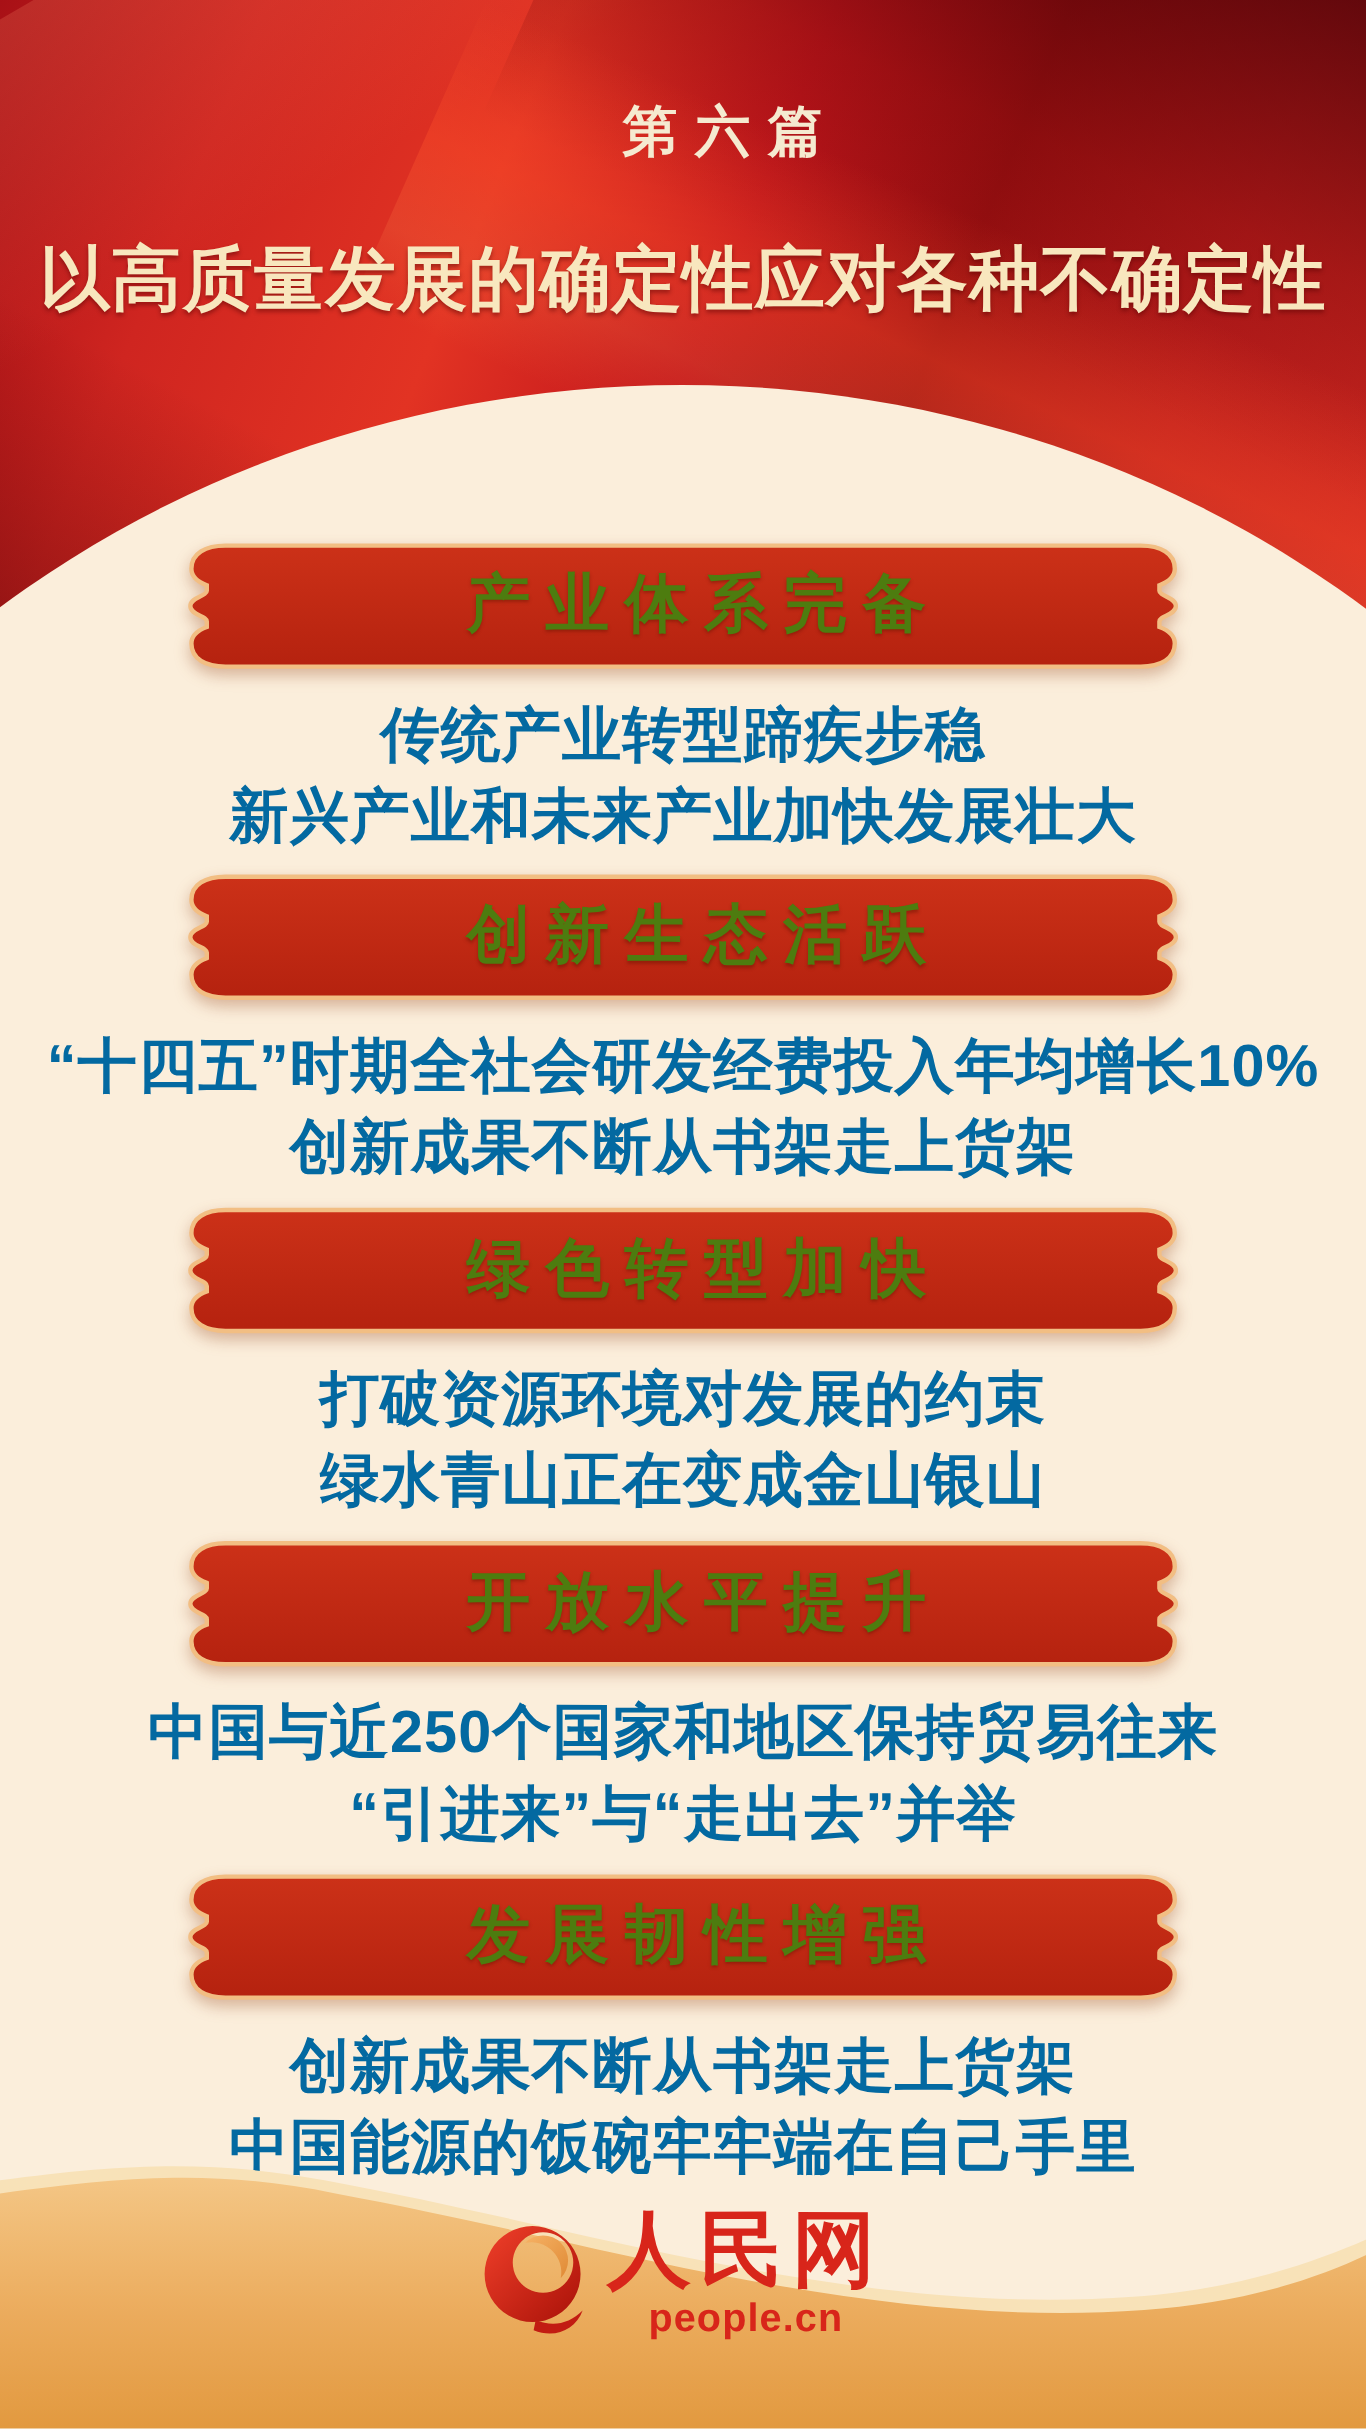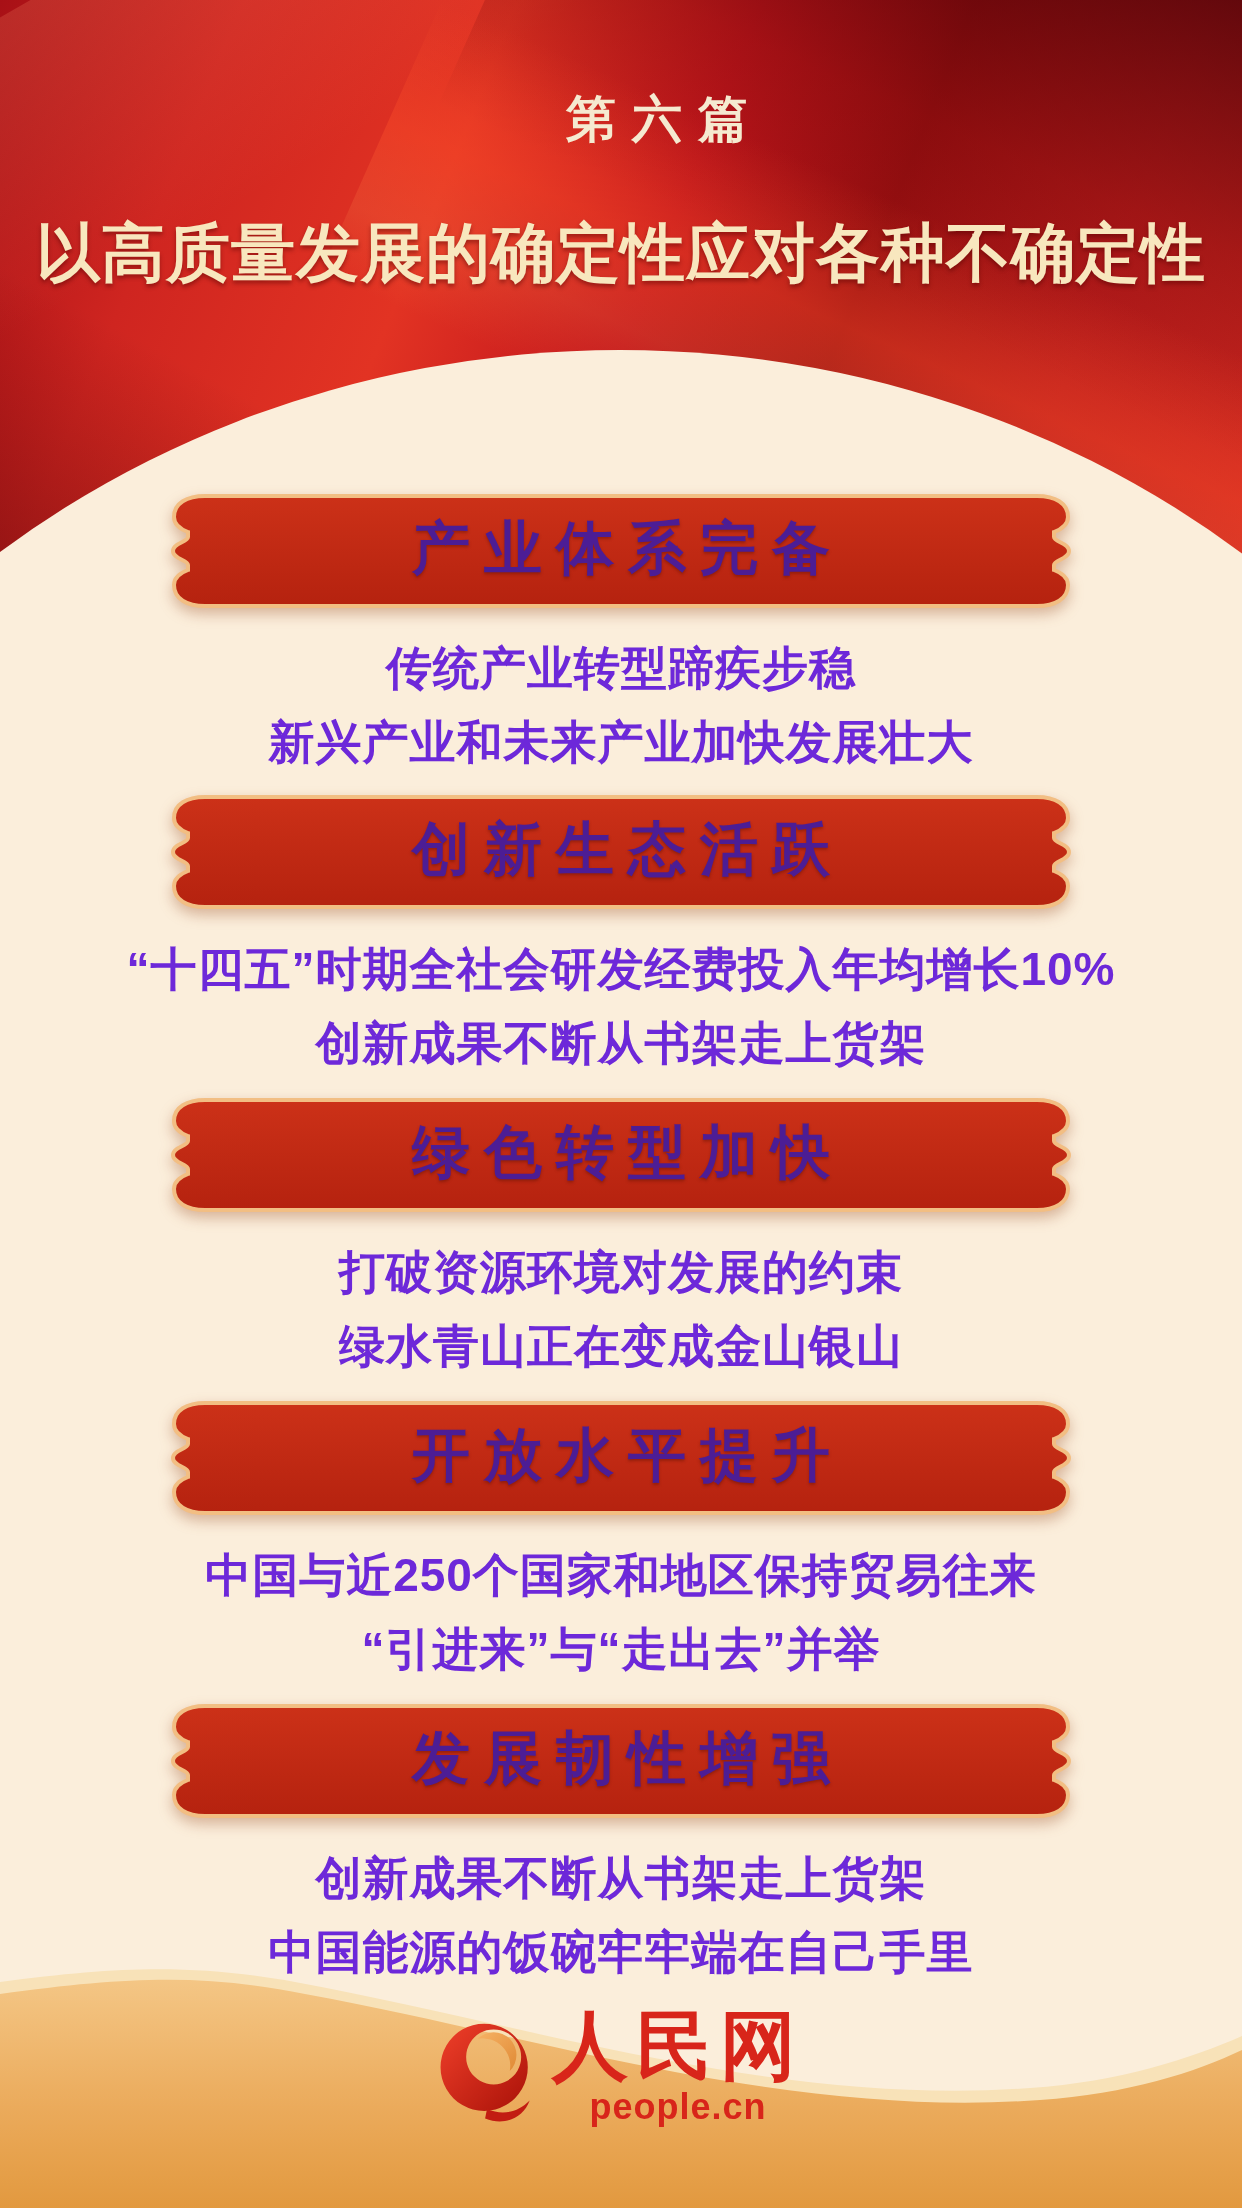--- a/index.html
+++ b/index.html
@@ -37,8 +37,8 @@
   .plaque{position:relative;width:900px;height:116px;margin:0 auto;
     filter:drop-shadow(0 6px 7px rgba(150,70,30,.35));}
   .plaque svg{position:absolute;top:0;left:0;width:100%;height:100%;}
-  .plaque-label{position:absolute;left:0;top:50%;transform:translateY(-52%);width:100%;
-    font-family:"Liberation Serif",serif;font-weight:700;font-size:58px;color:#4c1d95;
+  .plaque-label{position:absolute;left:12px;top:50%;transform:translateY(-52%);width:100%;
+    font-family:"Liberation Serif",serif;font-weight:700;font-size:58px;color:#4d7c0f;
     letter-spacing:14px;text-indent:14px;text-shadow:0 2px 3px rgba(100,20,0,.45);
     white-space:nowrap;}
   .lines{margin-top:22px;}

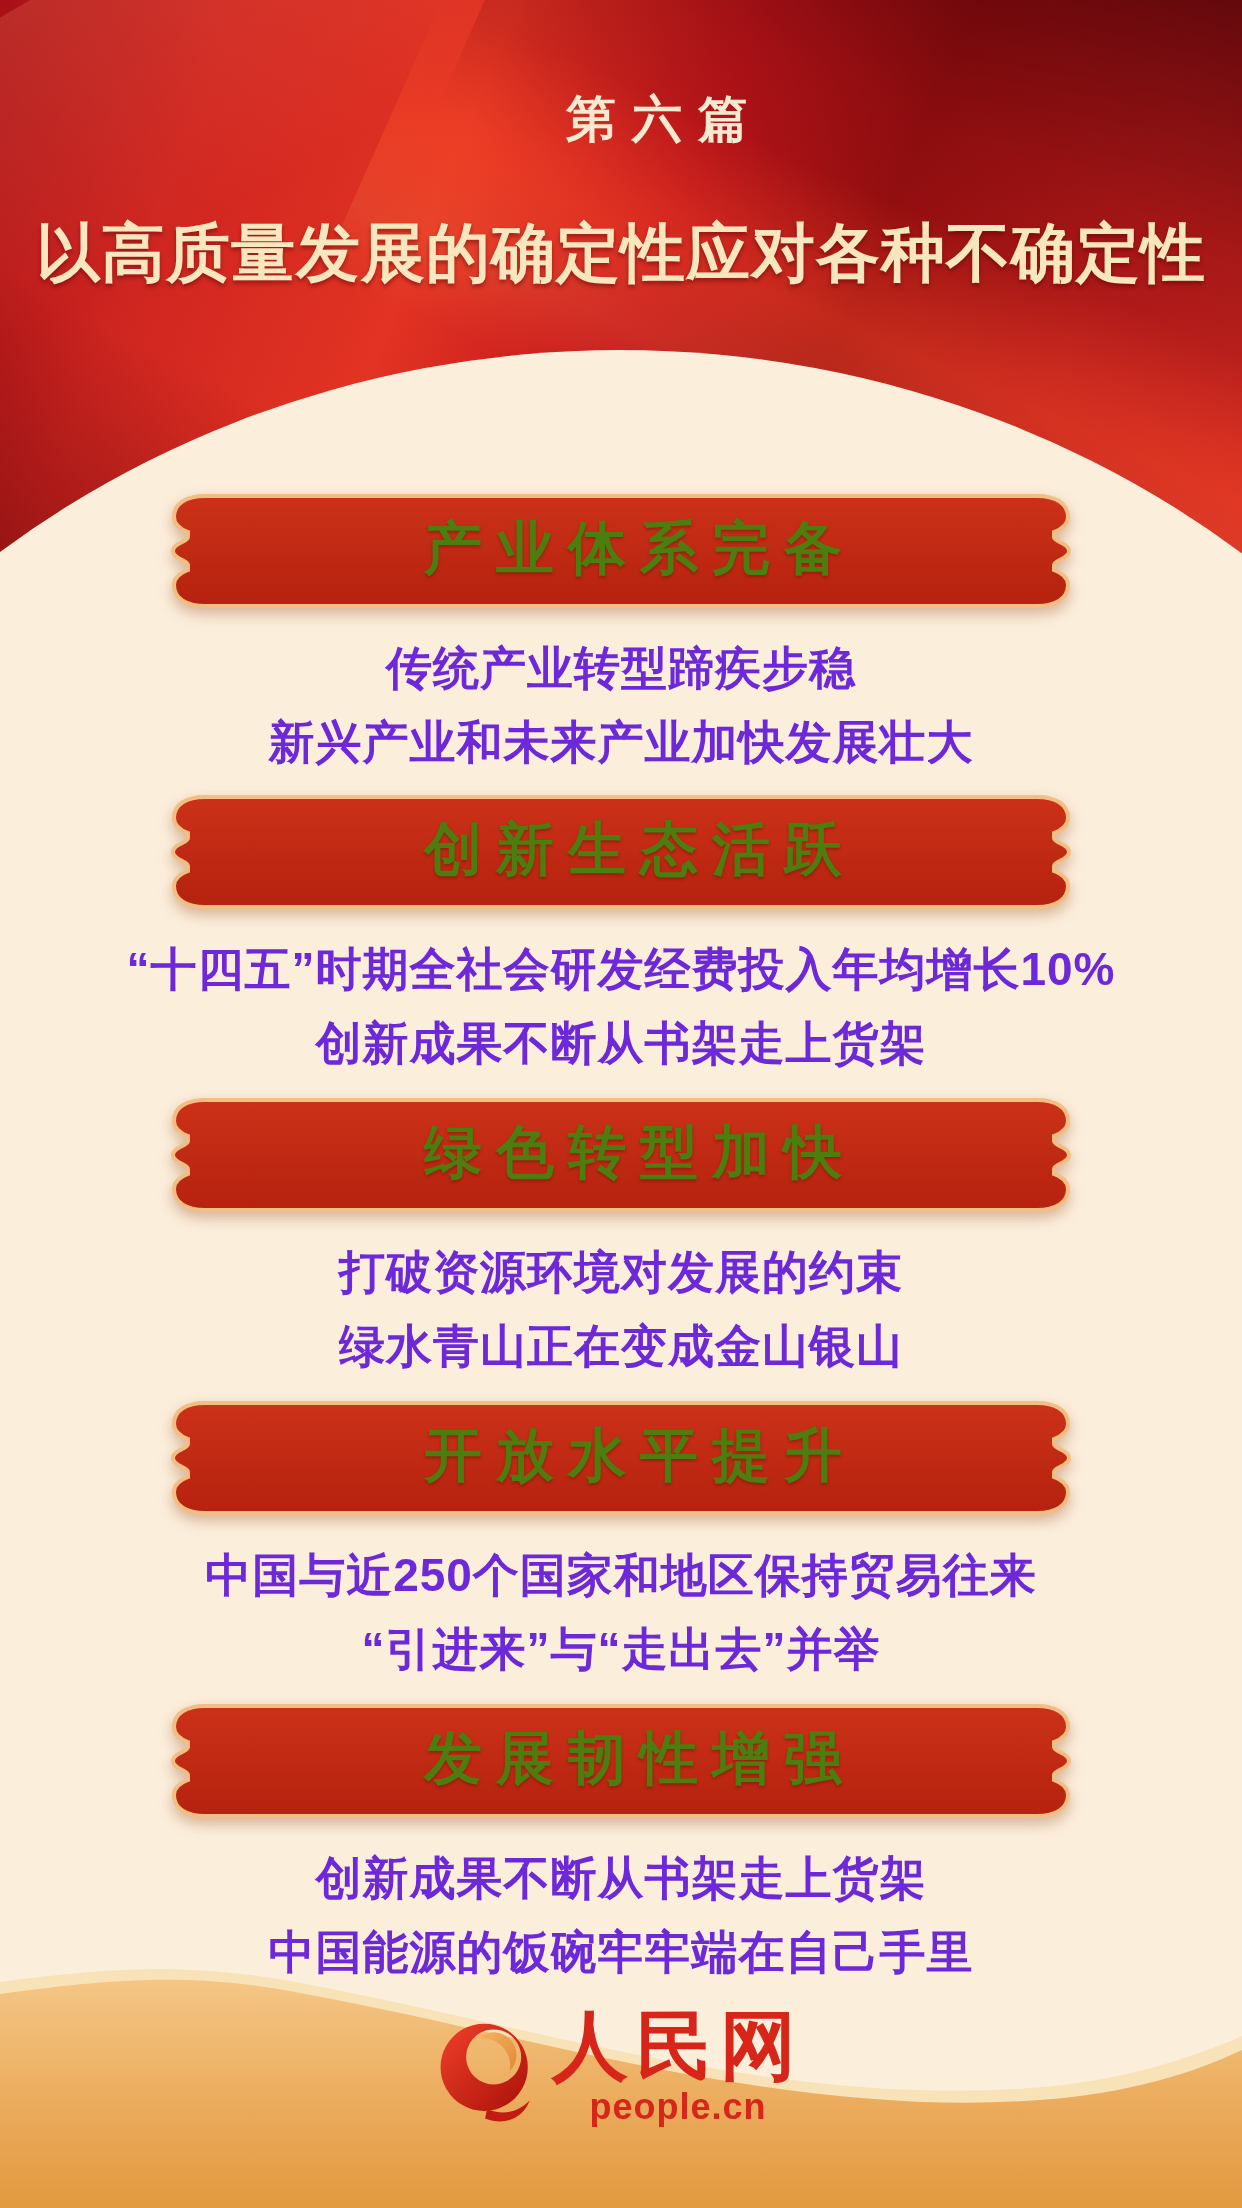--- a/index.html
+++ b/index.html
@@ -42,7 +42,7 @@
     letter-spacing:14px;text-indent:14px;text-shadow:0 2px 3px rgba(100,20,0,.45);
     white-space:nowrap;}
   .lines{margin-top:22px;}
-  .lines p{margin:0;font-weight:700;font-size:46px;line-height:74px;color:#6d28d9;
+  .lines p{margin:0;font-weight:700;font-size:54px;line-height:74px;color:#0369a1;
     letter-spacing:1px;white-space:nowrap;}
 
   

